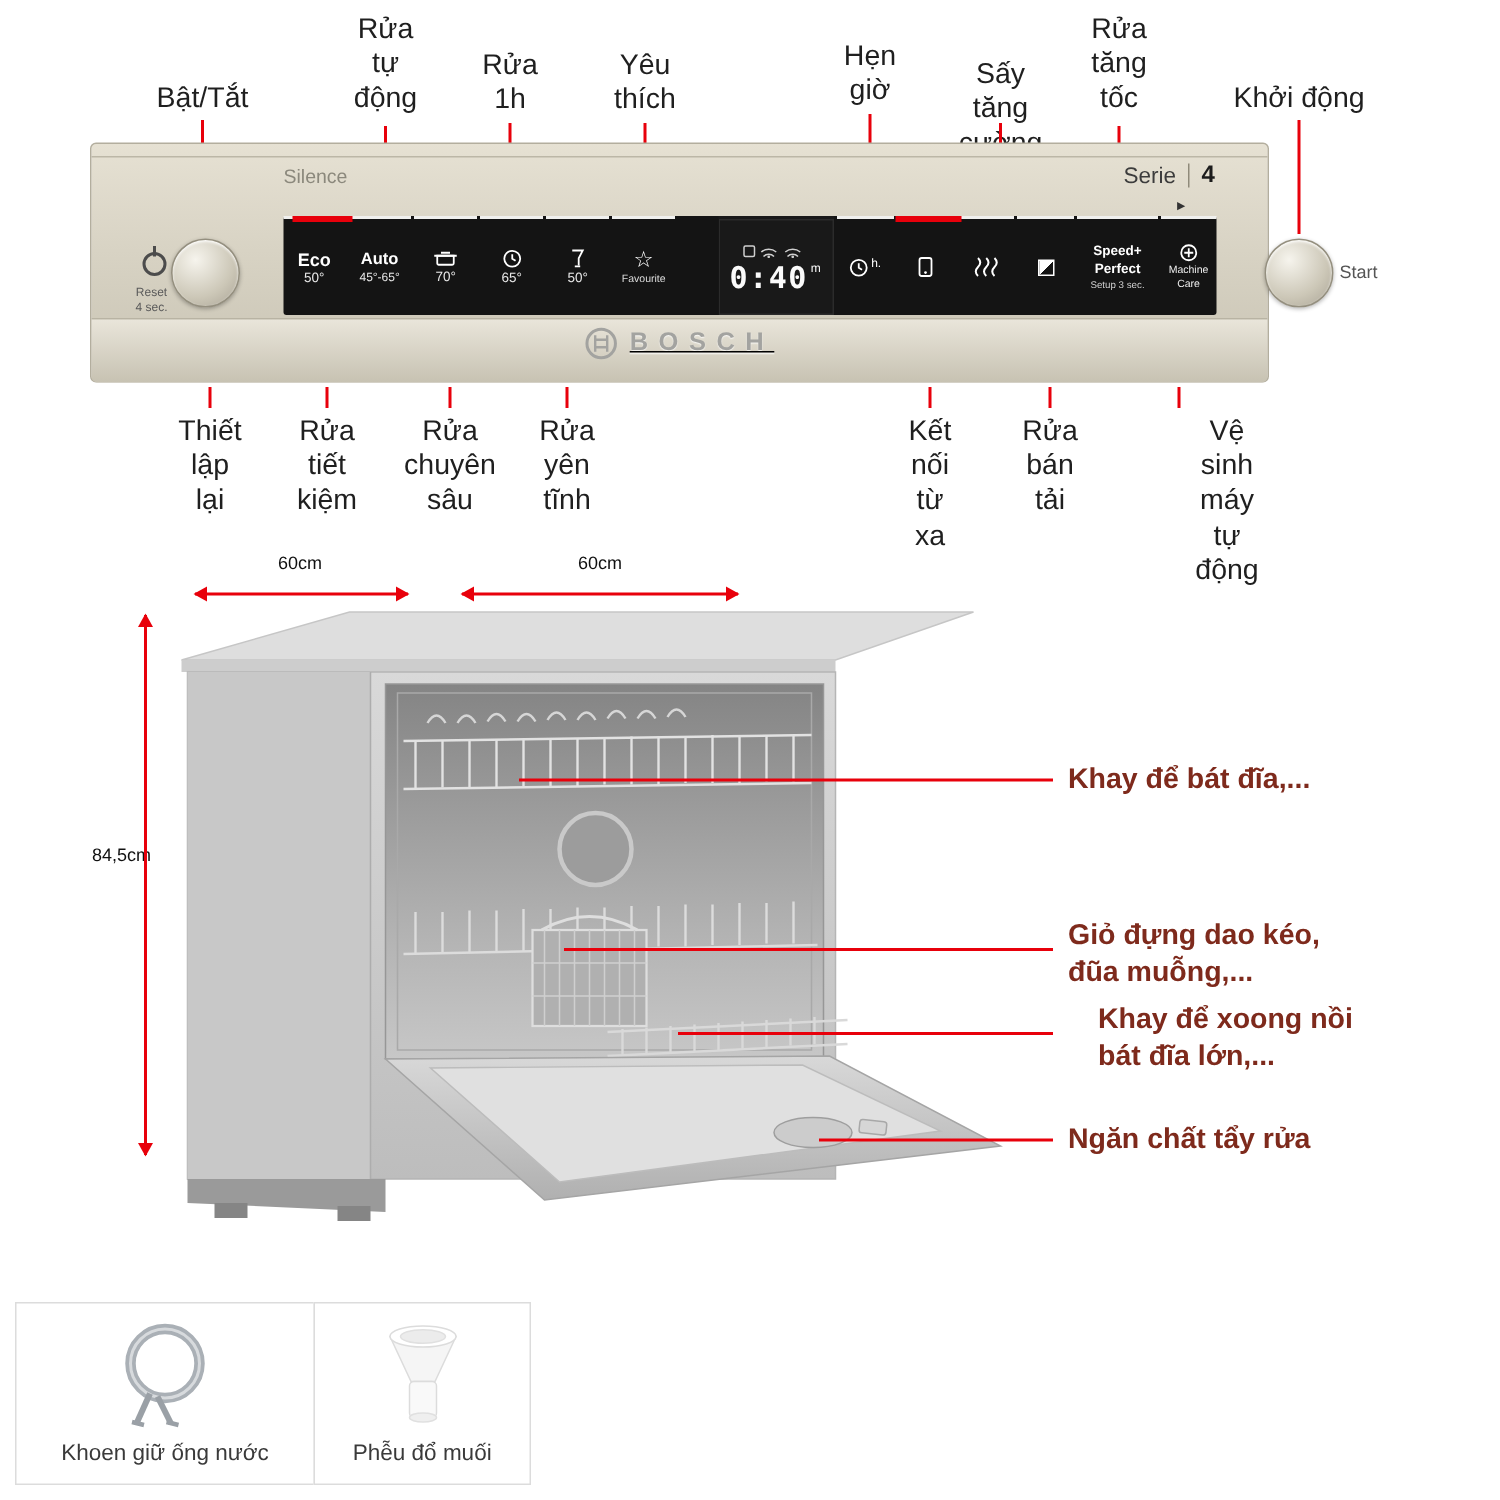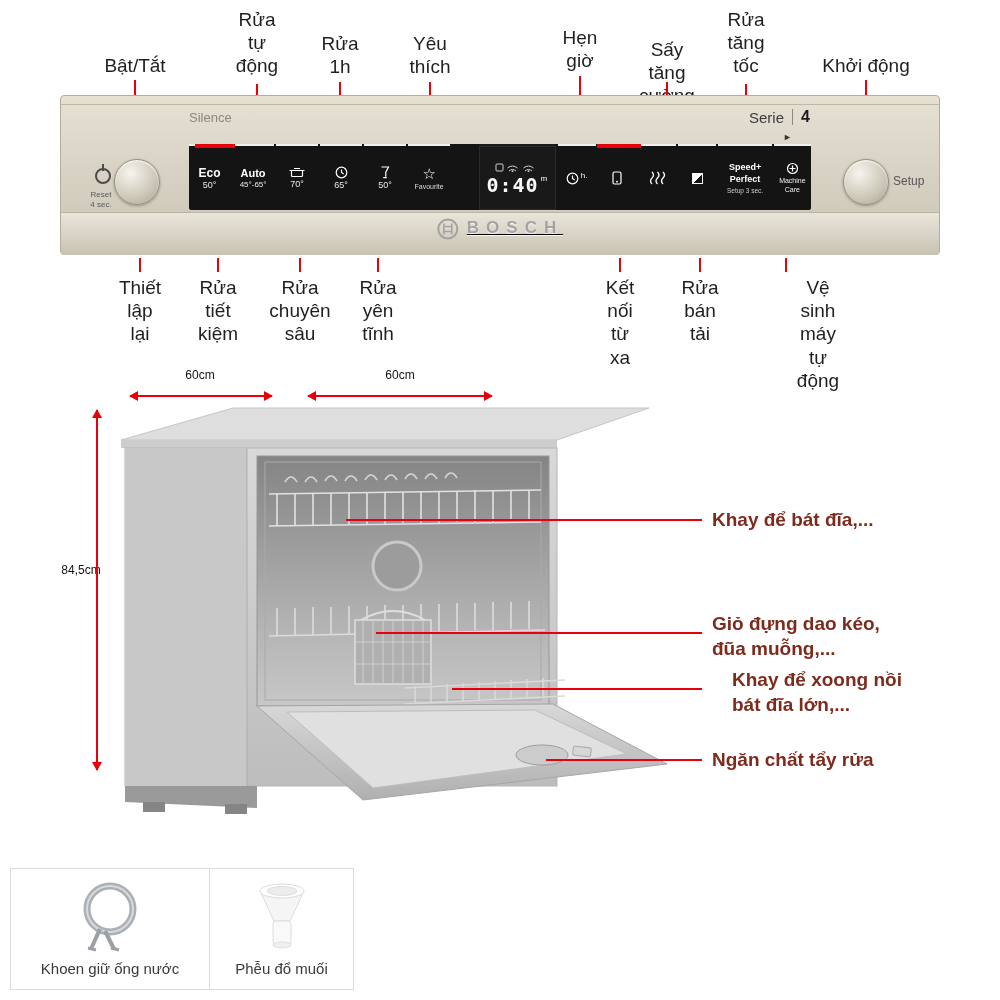--- a/index.html
+++ b/index.html
@@ -21,7 +21,7 @@
   .dim-label{position:absolute;font-size:12px;color:#111;transform:translateX(-50%);}
 
   
-  .panel{position:absolute;left:60px;top:95px;width:880px;height:160px;background:linear-gradient(180deg,#e6e1d3 0%,#d8d3c4 45%,#c8c3b3 100%);border:1px solid #b3ae9e;border-radius:4px;box-sizing:border-box;padding-left:48px;}
+  .panel{position:absolute;left:60px;top:95px;width:786px;height:160px;background:linear-gradient(180deg,#e6e1d3 0%,#d8d3c4 45%,#c8c3b3 100%);border:1px solid #b3ae9e;border-radius:4px;box-sizing:border-box;padding-left:48px;}
   .panel-seam{position:absolute;left:0;right:0;top:8px;height:1px;background:#bcb7a7;}
   .panel-lower{position:absolute;left:0;right:0;top:116px;height:42px;background:linear-gradient(#e9e5da,#c7c2b2);border-top:1px solid #b8b3a3;border-radius:0 0 4px 4px;}
   .silence{position:absolute;left:128px;top:14px;font-size:13px;color:#8b887c;}

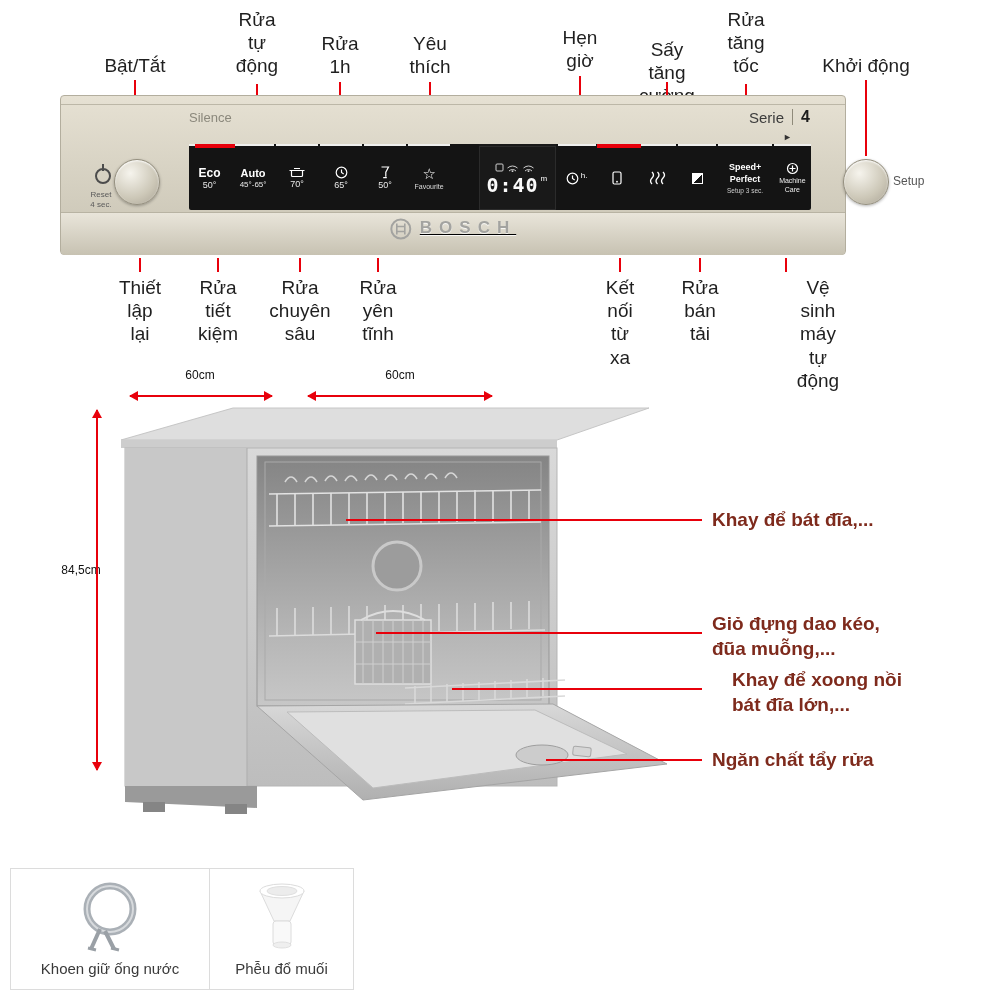--- a/index.html
+++ b/index.html
@@ -114,7 +114,7 @@
     <div class="knob" style="left:53px;top:63px;"></div>
 
     <div class="knob" style="left:782px;top:63px;"></div>
-    <div class="start-label">Setup</div>
+    <div class="start-label">Start</div>
     <div class="run-marker">►</div>
 
     <div class="strip">

